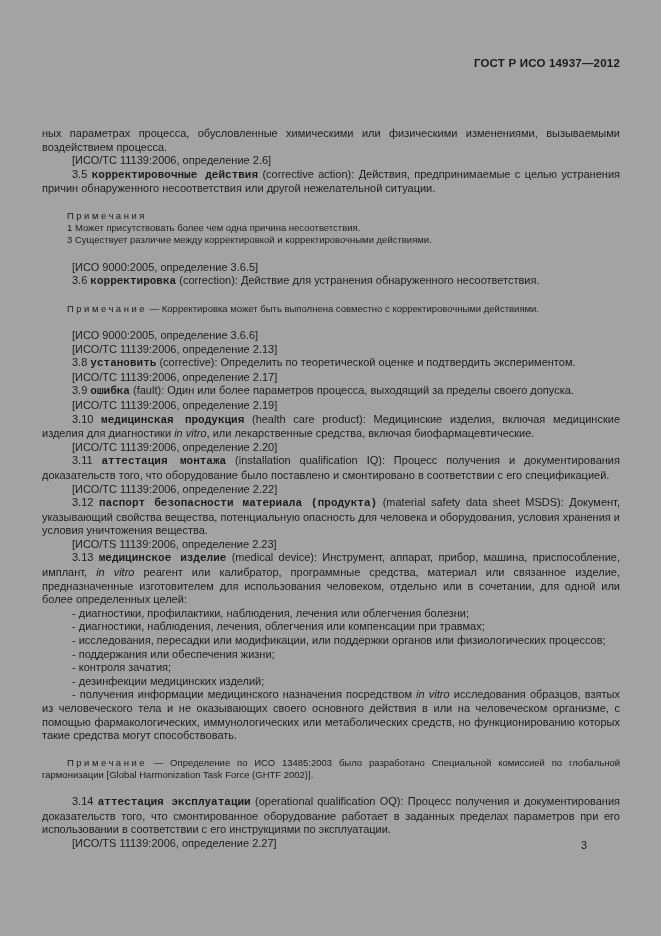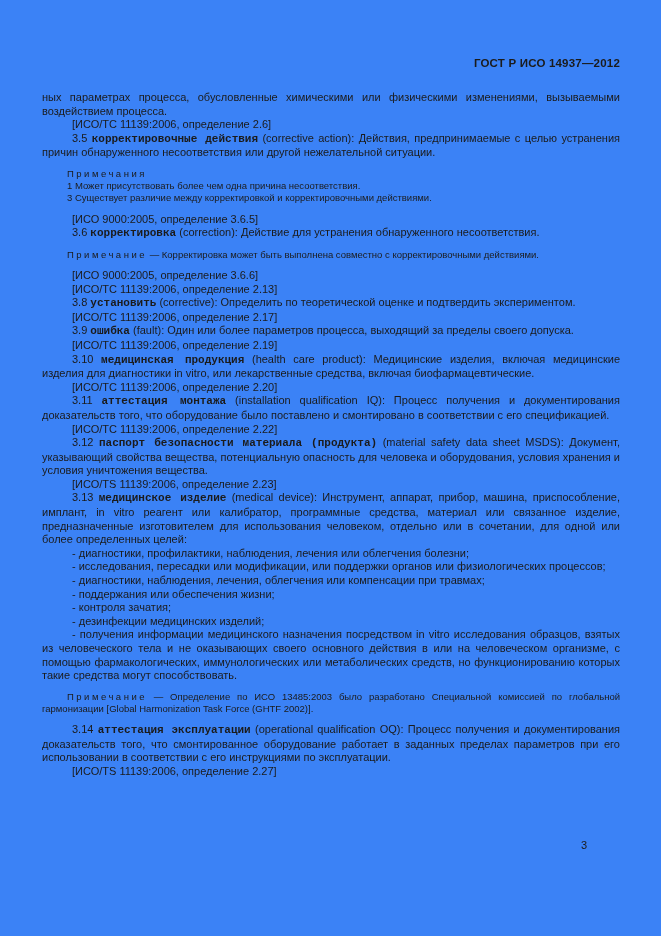--- a/index.html
+++ b/index.html
@@ -7,7 +7,7 @@
     position: relative;
     width: 661px;
     height: 936px;
-    background: #3b82f6;
+    background: #a3a3a3;
     font-family: "Liberation Sans", sans-serif;
     color: #1b1b1b;
     overflow: hidden;

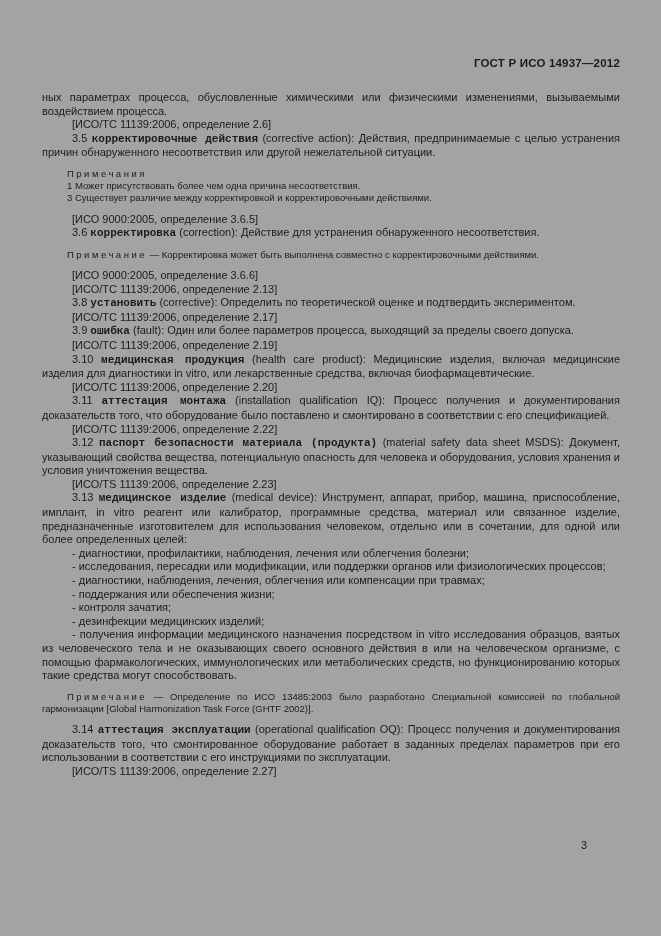--- a/index.html
+++ b/index.html
@@ -29,7 +29,7 @@
   }
   .blk { margin: 0; text-align: justify; }
   .body-blk { font-size: 11px; line-height: 13.6px; text-indent: 30px; }
-  .cont { text-indent: 0; }
+  .cont { text-indent: 0; margin-top: 36px; }
   .small-blk { font-size: 9.5px; line-height: 12.2px; text-indent: 25px; }
   .small-blk + .body-blk, .body-blk + .small-blk { margin-top: 8px; }
   .b { font-weight: bold; font-family: Liberation Mono, monospace; }

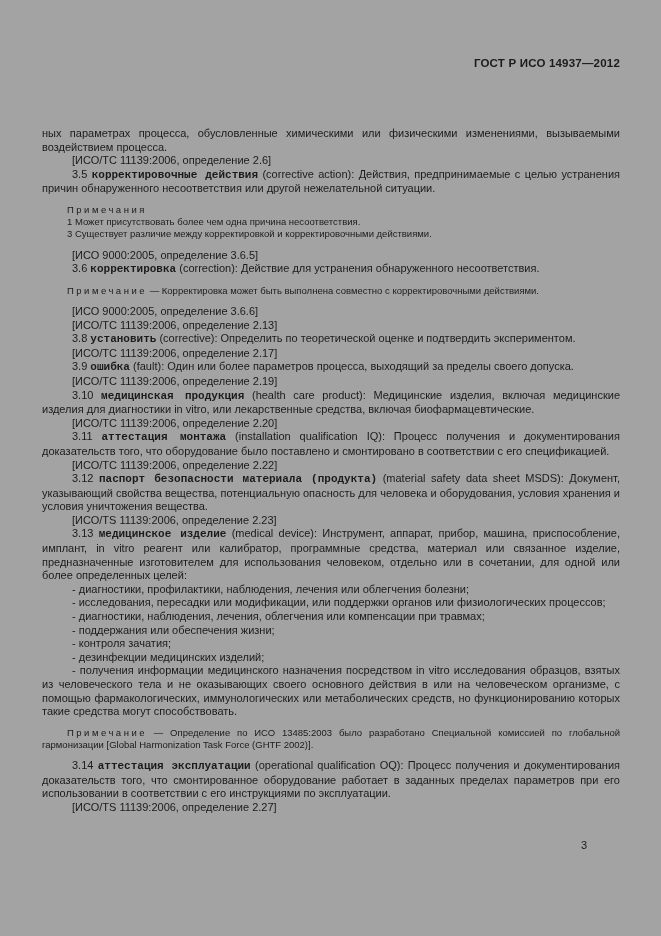--- a/index.html
+++ b/index.html
@@ -31,7 +31,7 @@
   .body-blk { font-size: 11px; line-height: 13.6px; text-indent: 30px; }
   .cont { text-indent: 0; margin-top: 36px; }
   .small-blk { font-size: 9.5px; line-height: 12.2px; text-indent: 25px; }
-  .small-blk + .body-blk, .body-blk + .small-blk { margin-top: 8px; }
+  .small-blk + .body-blk, .body-blk + .small-blk { margin-top: 14px; }
   .b { font-weight: bold; font-family: Liberation Mono, monospace; }
   .i { }
   .sp { letter-spacing: 2.5px; }

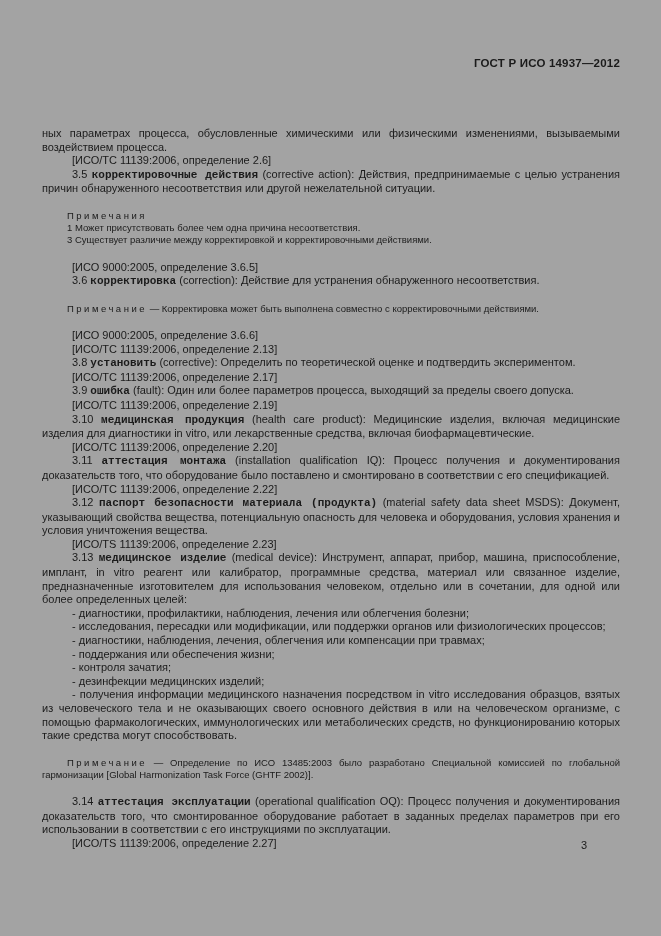--- a/index.html
+++ b/index.html
@@ -33,7 +33,7 @@
   .small-blk { font-size: 9.5px; line-height: 12.2px; text-indent: 25px; }
   .small-blk + .body-blk, .body-blk + .small-blk { margin-top: 14px; }
   .b { font-weight: bold; font-family: Liberation Mono, monospace; }
-  .i { }
+  .i { font-style: italic; }
   .sp { letter-spacing: 2.5px; }
   .page-num {
     position: absolute;

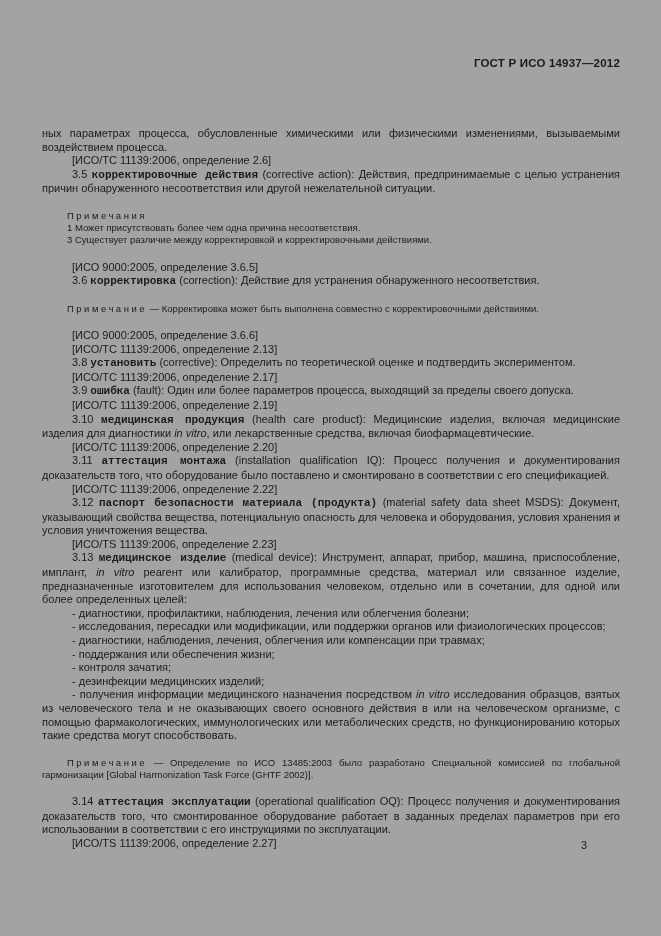--- a/index.html
+++ b/index.html
@@ -72,8 +72,8 @@
       <p class="blk body-blk"><span>[ИСО/TS 11139:2006, определение 2.23]</span></p>
       <p class="blk body-blk"><span>3.13 </span><span class="b">медицинское изделие</span><span> (medical device): Инструмент, аппарат, прибор, машина, приспособление, имплант, </span><span class="i">in vitro</span><span> реагент или калибратор, программные средства, материал или связанное изделие, предназначенные изготовителем для использования человеком, отдельно или в сочетании, для одной или более определенных целей:</span></p>
       <p class="blk body-blk"><span>- диагностики, профилактики, наблюдения, лечения или облегчения болезни;</span></p>
+      <p class="blk body-blk"><span>- диагностики, наблюдения, лечения, облегчения или компенсации при травмах;</span></p>
       <p class="blk body-blk"><span>- исследования, пересадки или модификации, или поддержки органов или физиологических процессов;</span></p>
-      <p class="blk body-blk"><span>- диагностики, наблюдения, лечения, облегчения или компенсации при травмах;</span></p>
       <p class="blk body-blk"><span>- поддержания или обеспечения жизни;</span></p>
       <p class="blk body-blk"><span>- контроля зачатия;</span></p>
       <p class="blk body-blk"><span>- дезинфекции медицинских изделий;</span></p>

